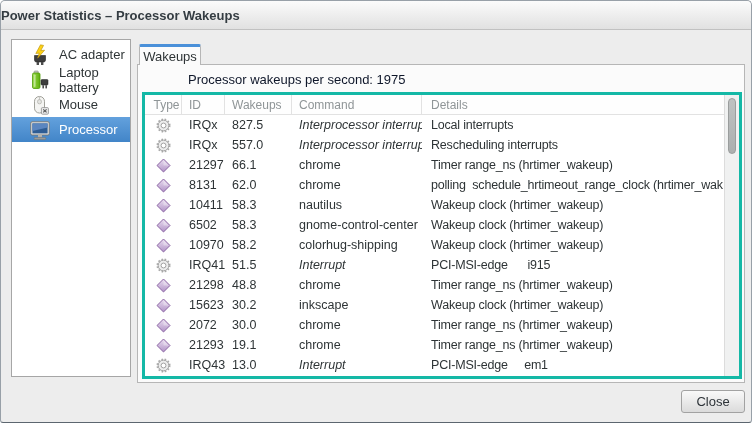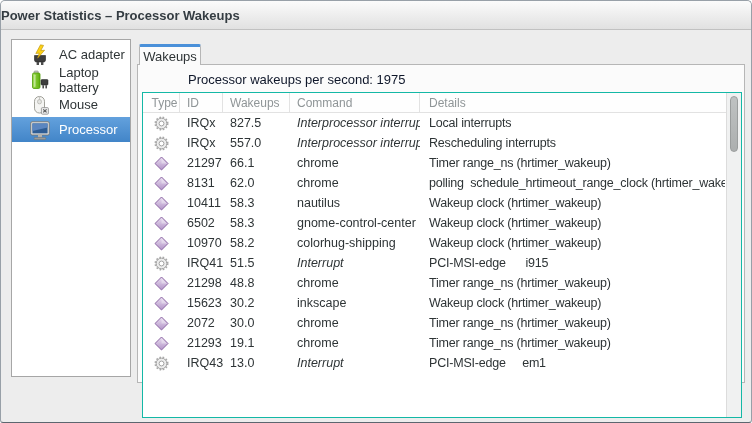--- a/index.html
+++ b/index.html
@@ -53,8 +53,8 @@
   }
   
   .table{
-    position:absolute;left:141px;top:91px;width:600px;height:326px;z-index:2;
-    background:#ffffff;border:1px solid #14b8a6;
+    position:absolute;left:141px;top:91px;width:600px;height:287px;z-index:2;
+    background:#ffffff;border:3px solid #14b8a6;
   }
   .thead{display:flex;height:20px;border-bottom:1px solid #e2e2e2;background:#fefefe;}
   .th{

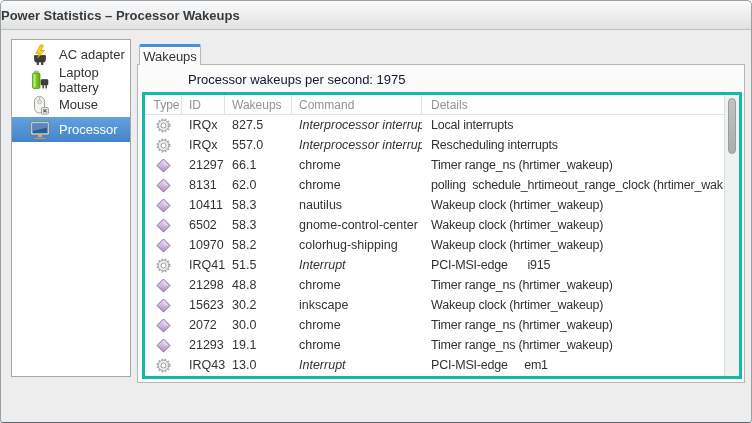--- a/index.html
+++ b/index.html
@@ -343,6 +343,9 @@
     </div>
   </div>
 
+  <div class="close-btn">
+    <span>Close</span>
+  </div>
 </div>
 
 </body></html>

